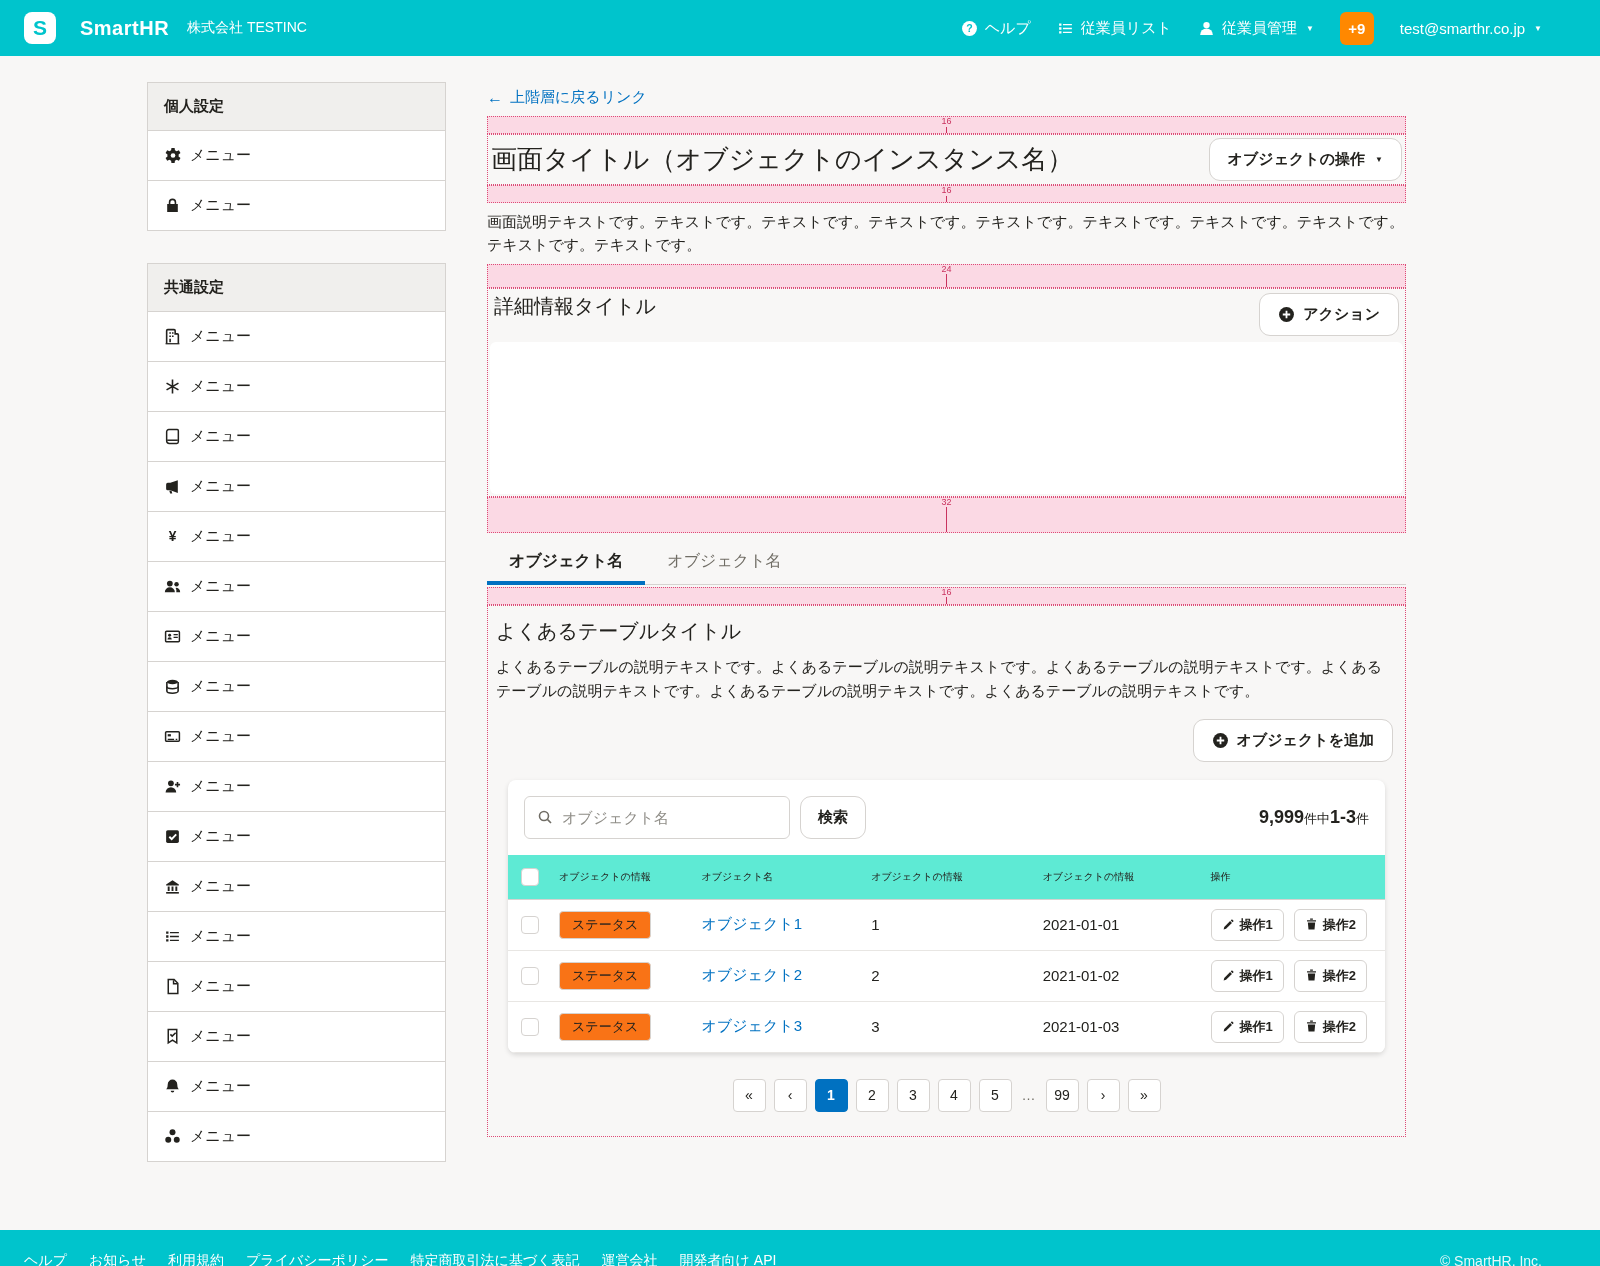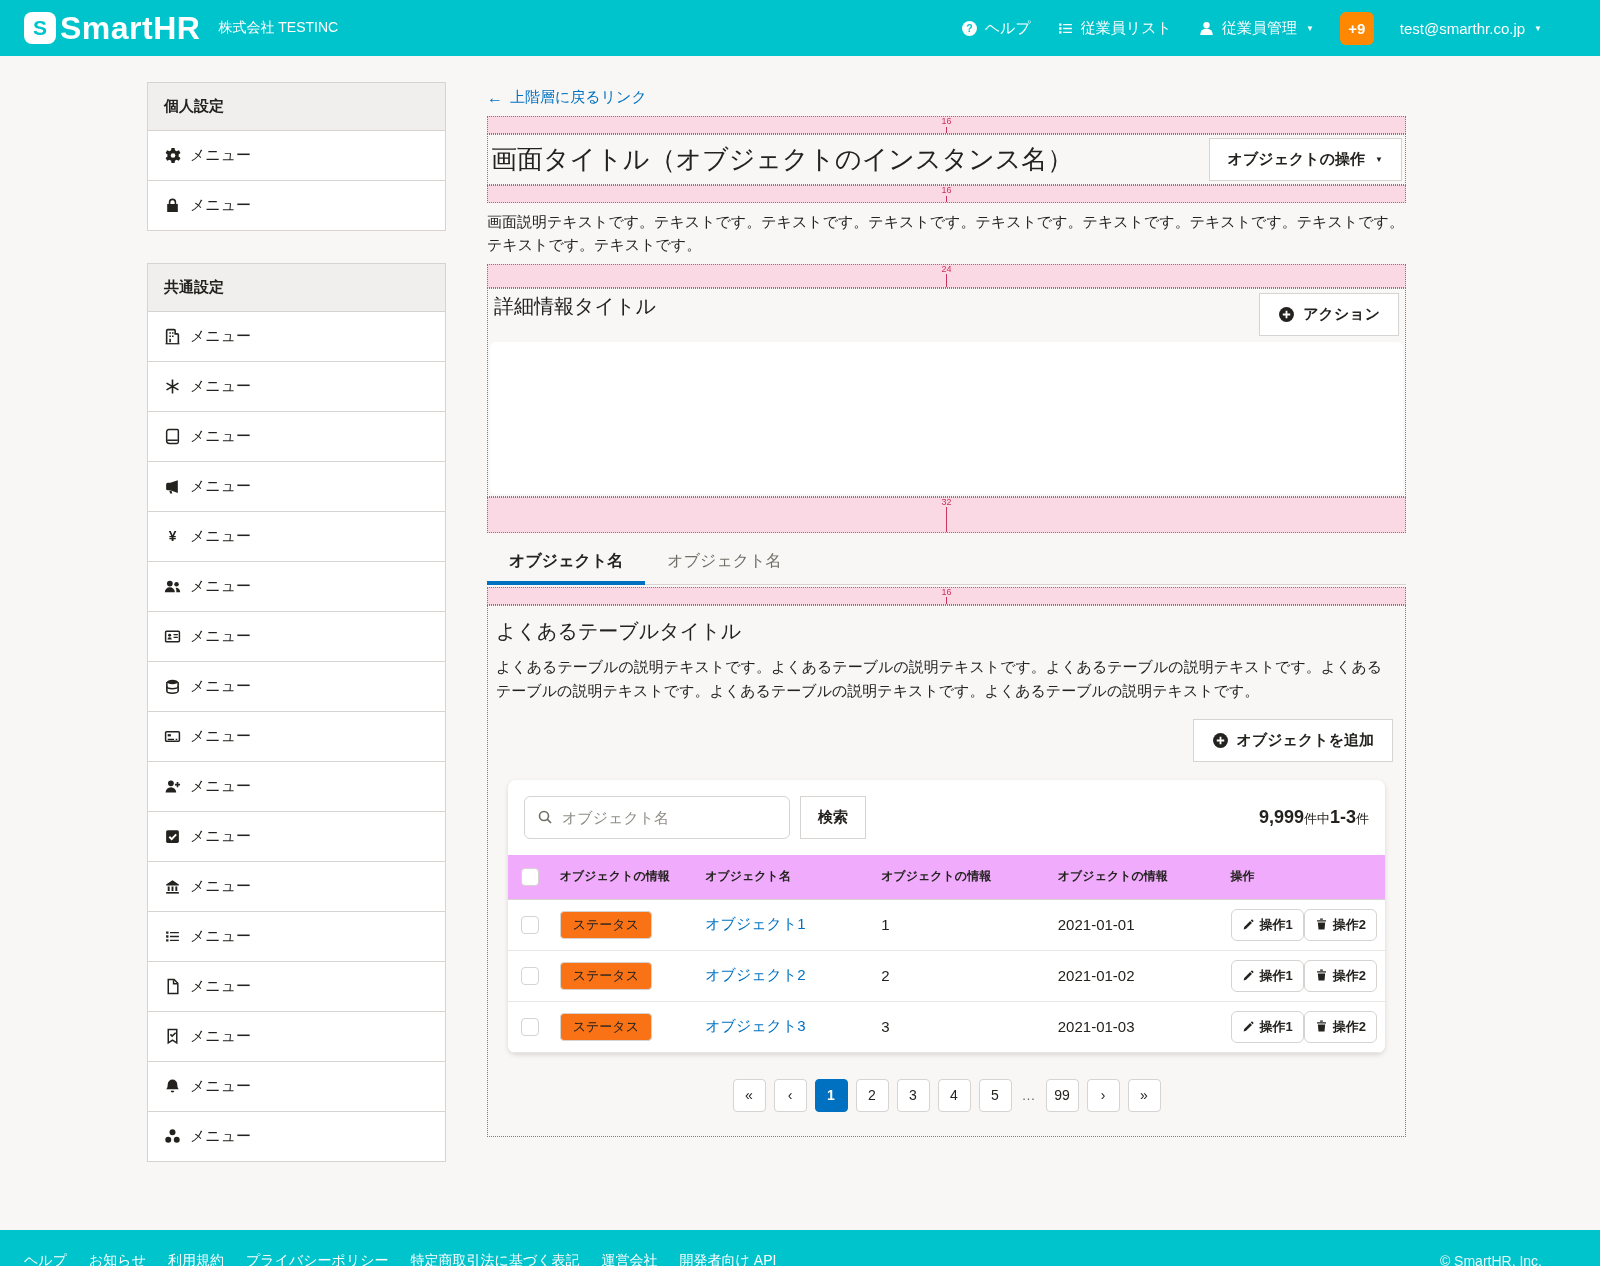--- a/index.html
+++ b/index.html
@@ -13,7 +13,7 @@
   .app-header{height:56px;background:#00c4cc;display:flex;align-items:center;padding:0 58px 0 24px;color:#fff;flex-shrink:0}
   .logo{display:flex;align-items:center;cursor:pointer}
   .logo-mark{width:32px;height:32px;background:#fff;border-radius:8px;display:flex;align-items:center;justify-content:center;color:#00c4cc;font-weight:bold;font-size:21px}
-  .brand{font-size:32px;font-weight:bold;margin-left:4px;letter-spacing:.5px}
+  .brand{font-size:20px;font-weight:bold;margin-left:24px;letter-spacing:.5px}
   .company{font-size:14px;margin-left:18px}
   .header-right{margin-left:auto;display:flex;align-items:center;gap:26px}
   .header-item{display:flex;align-items:center;gap:7px;font-size:15px;cursor:pointer;white-space:nowrap}

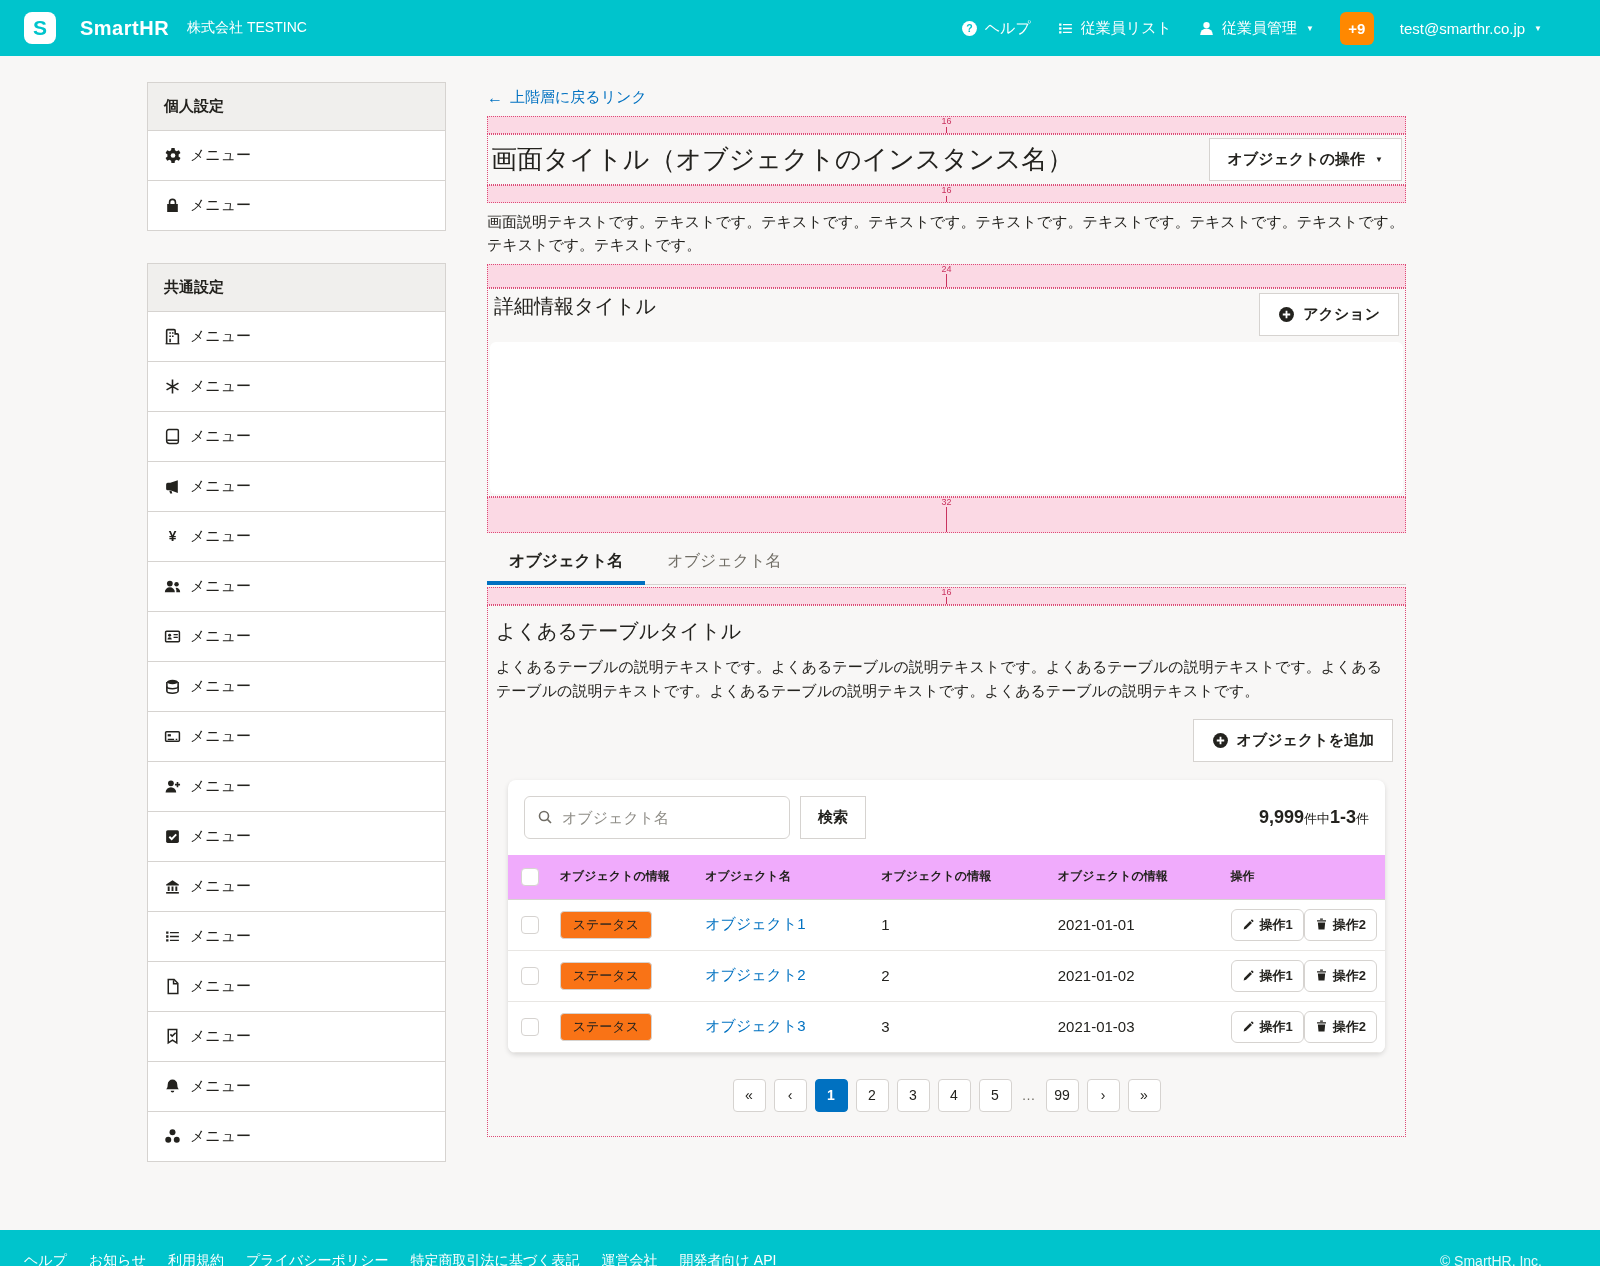--- a/index.html
+++ b/index.html
@@ -43,7 +43,7 @@
   
   .title-block{border:1px dotted #dd4b77;padding:3px;display:flex;align-items:center;justify-content:space-between}
   .page-title{font-size:26px;font-weight:400}
-  .btn{background:#fff;border:1px solid #d6d3d0;border-radius:0;font-weight:bold;font-size:15px;color:#23221e;display:inline-flex;align-items:center;gap:8px;cursor:pointer}
+  .btn{background:#fff;border:1px solid #d6d3d0;border-radius:11px;font-weight:bold;font-size:15px;color:#23221e;display:inline-flex;align-items:center;gap:8px;cursor:pointer}
   .btn-lg{padding:11px 18px}
   .btn .icon svg{width:17px;height:17px}
 

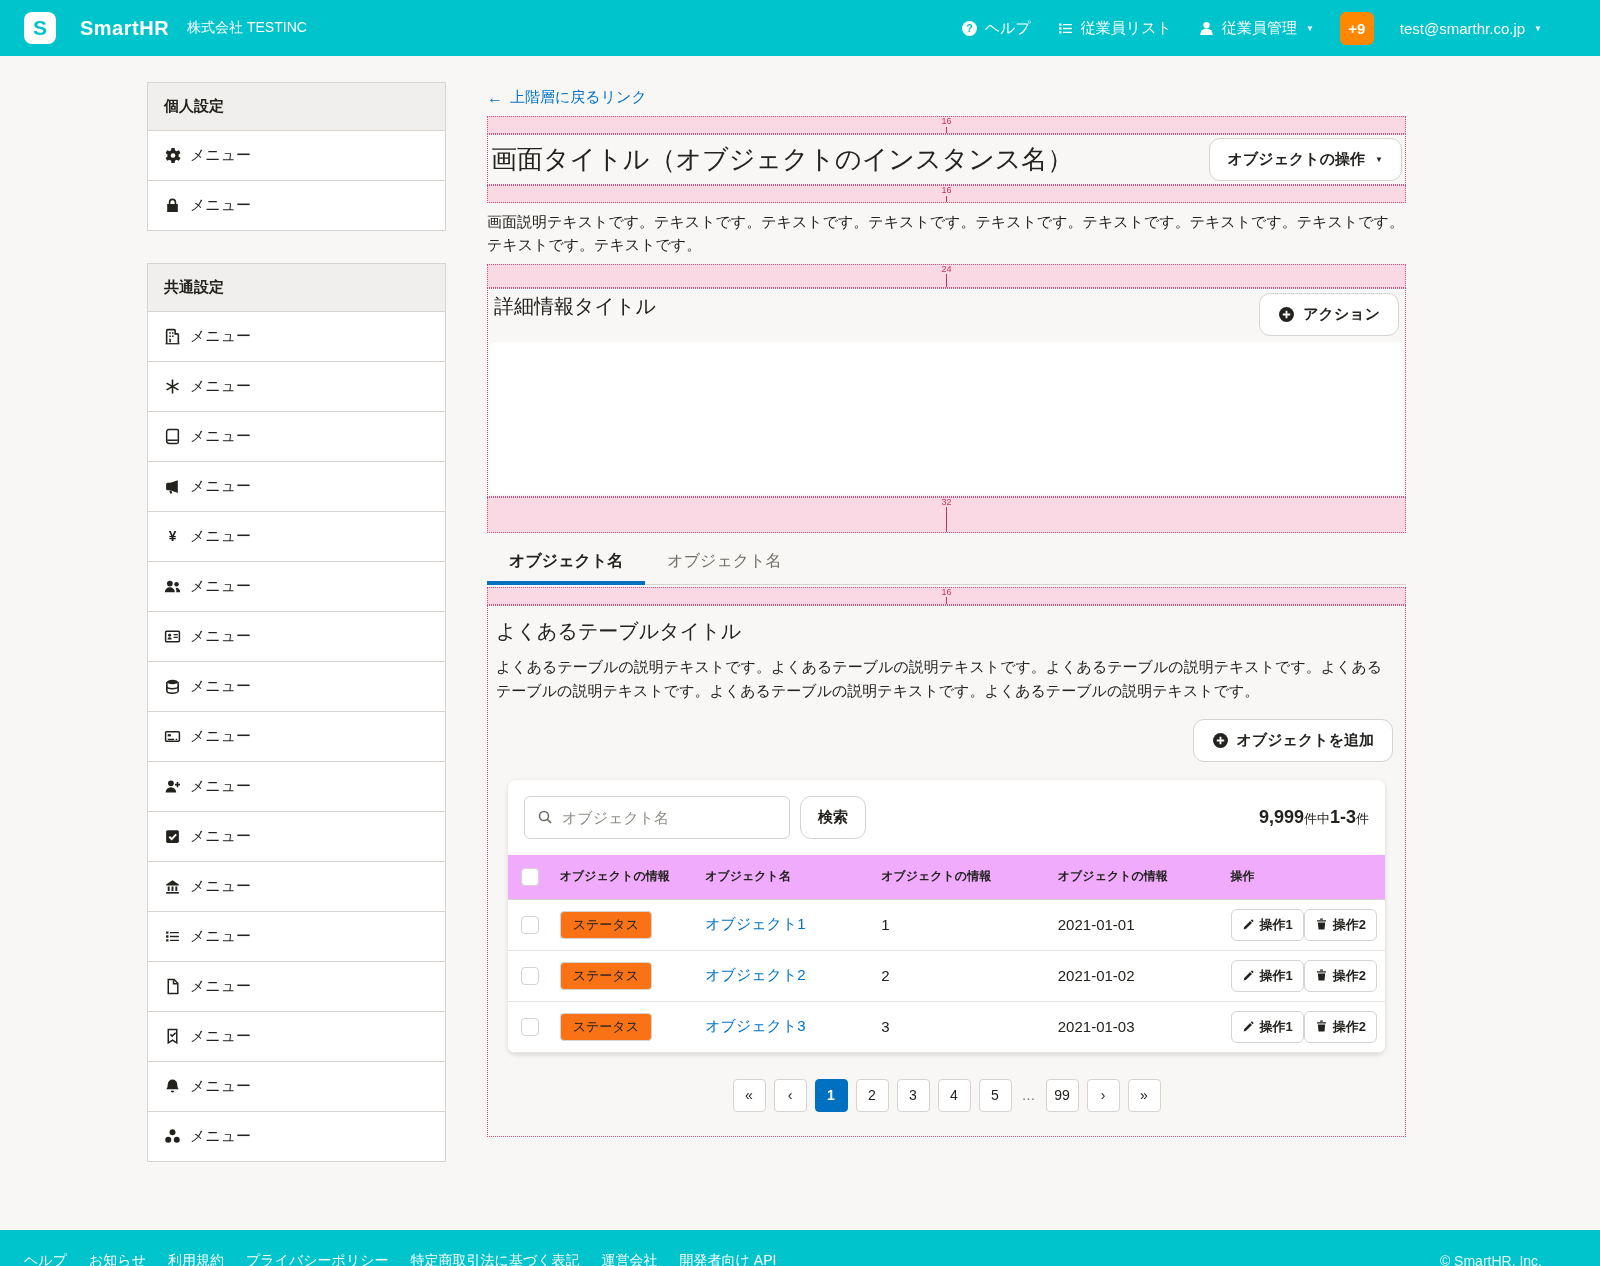--- a/index.html
+++ b/index.html
@@ -76,7 +76,7 @@
   .count .big{font-size:18px;font-weight:bold}
   .count .small{font-size:13px}
   table{width:100%;border-collapse:collapse;font-size:15px}
-  thead th{background:#f0abfc;text-align:left;font-size:12px;font-weight:bold;padding:13px 8px;border-bottom:1px solid #d6d3d0;white-space:nowrap}
+  thead th{background:#5eead4;text-align:left;font-size:10px;font-weight:normal;padding:13px 8px;border-bottom:1px solid #d6d3d0;white-space:nowrap}
   tbody td{padding:9px 8px;border-bottom:1px solid #e8e6e3;background:#fff;vertical-align:middle}
   .col-check{width:44px;text-align:center}
   .checkbox{width:18px;height:18px;border:1px solid #d6d3d0;border-radius:4px;background:#fff;display:inline-block;cursor:pointer;vertical-align:middle}

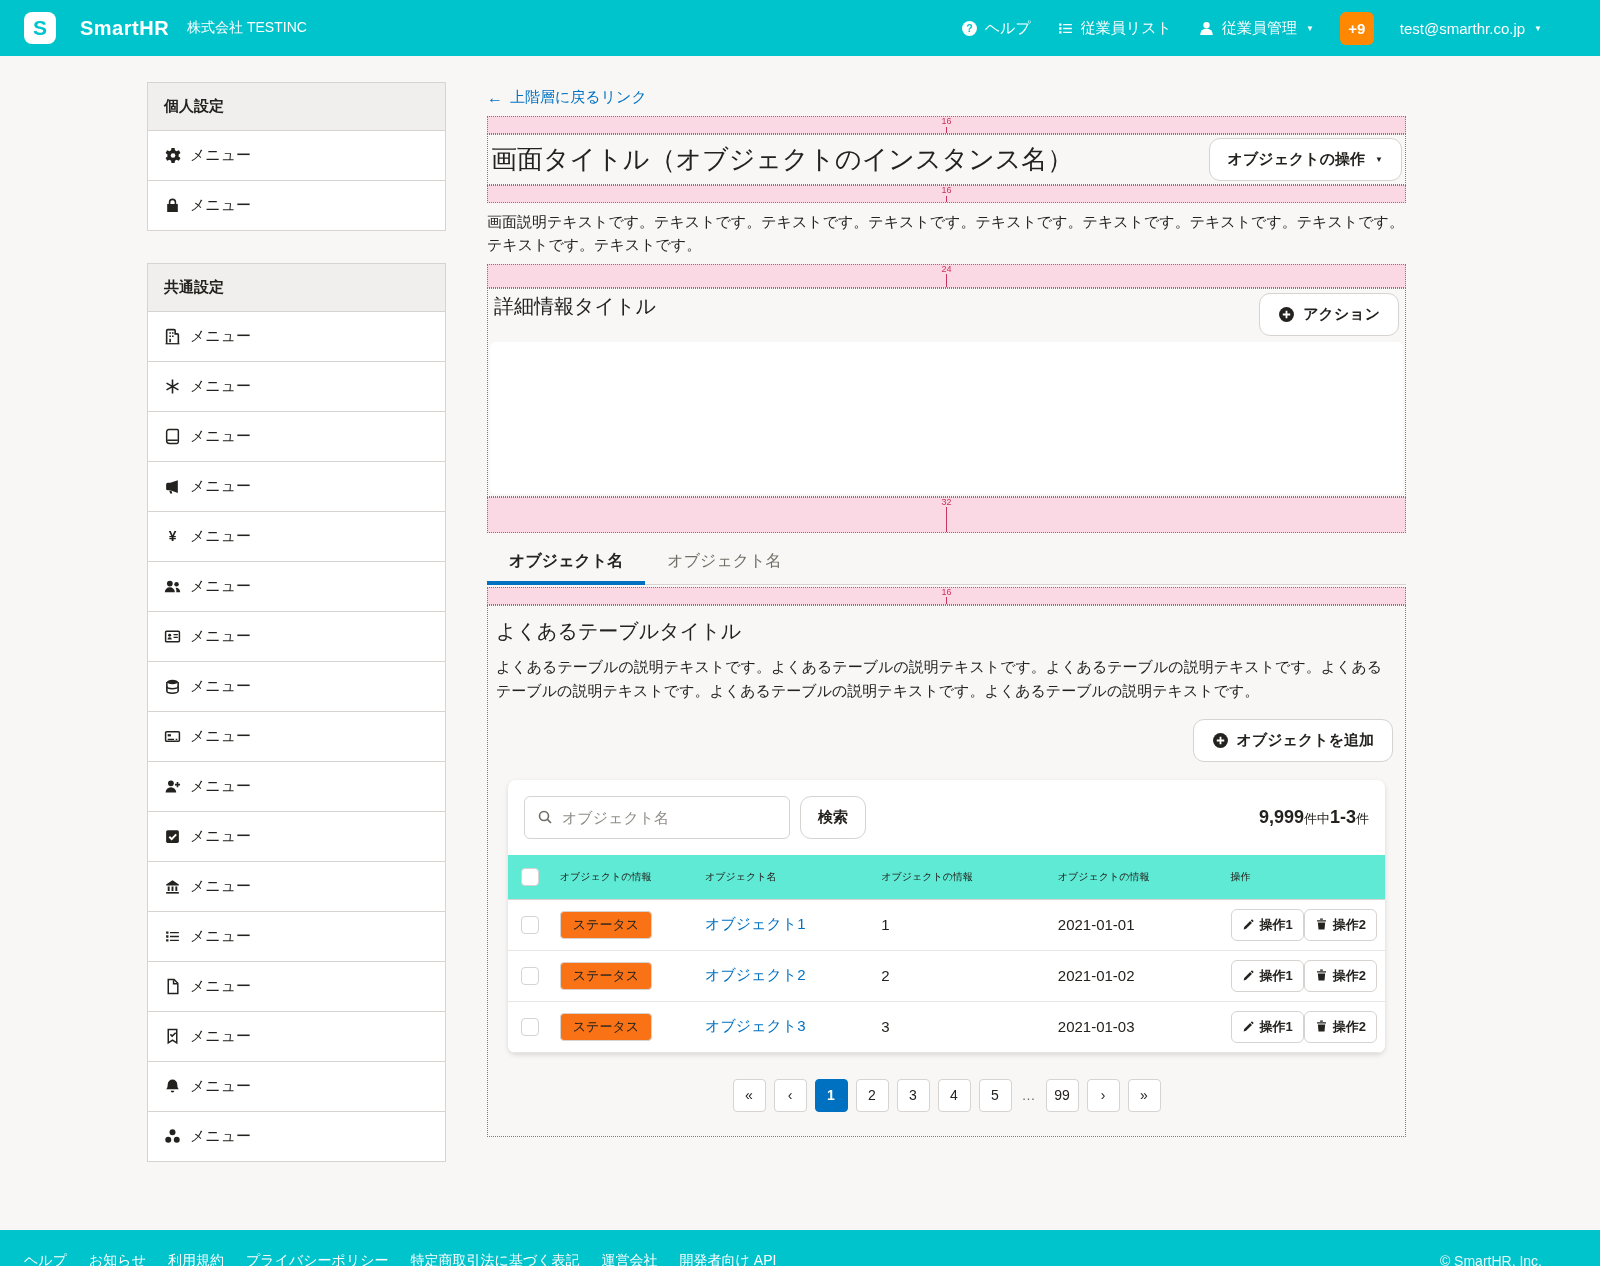--- a/index.html
+++ b/index.html
@@ -83,7 +83,7 @@
   .tag{display:inline-block;border:1px solid #d6d3d0;border-radius:4px;padding:4px 12px;font-size:13px;background:#f97316}
   .cell-link{color:#0071c1;text-decoration:none;cursor:pointer}
   .col-actions{white-space:nowrap}
-  .btn-sm{padding:6px 10px;font-size:13px;border-radius:6px;gap:5px;margin-right:0}
+  .btn-sm{padding:6px 10px;font-size:13px;border-radius:6px;gap:5px;margin-right:10px}
   .btn-sm .icon svg{width:13px;height:13px}
 
   

